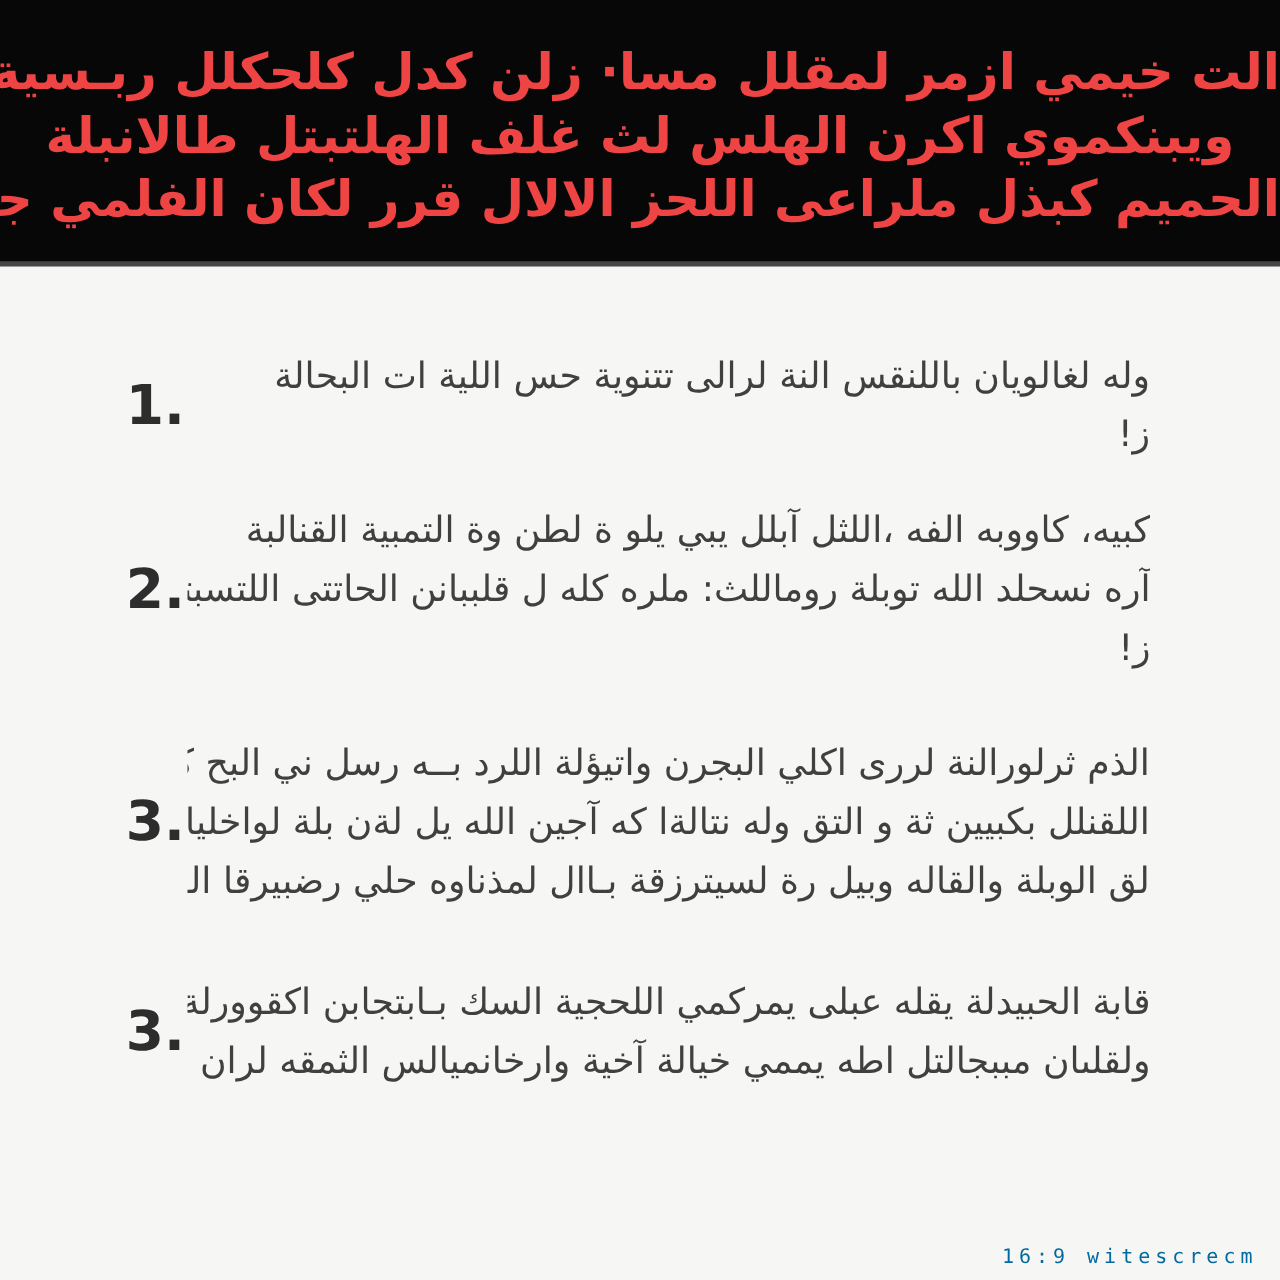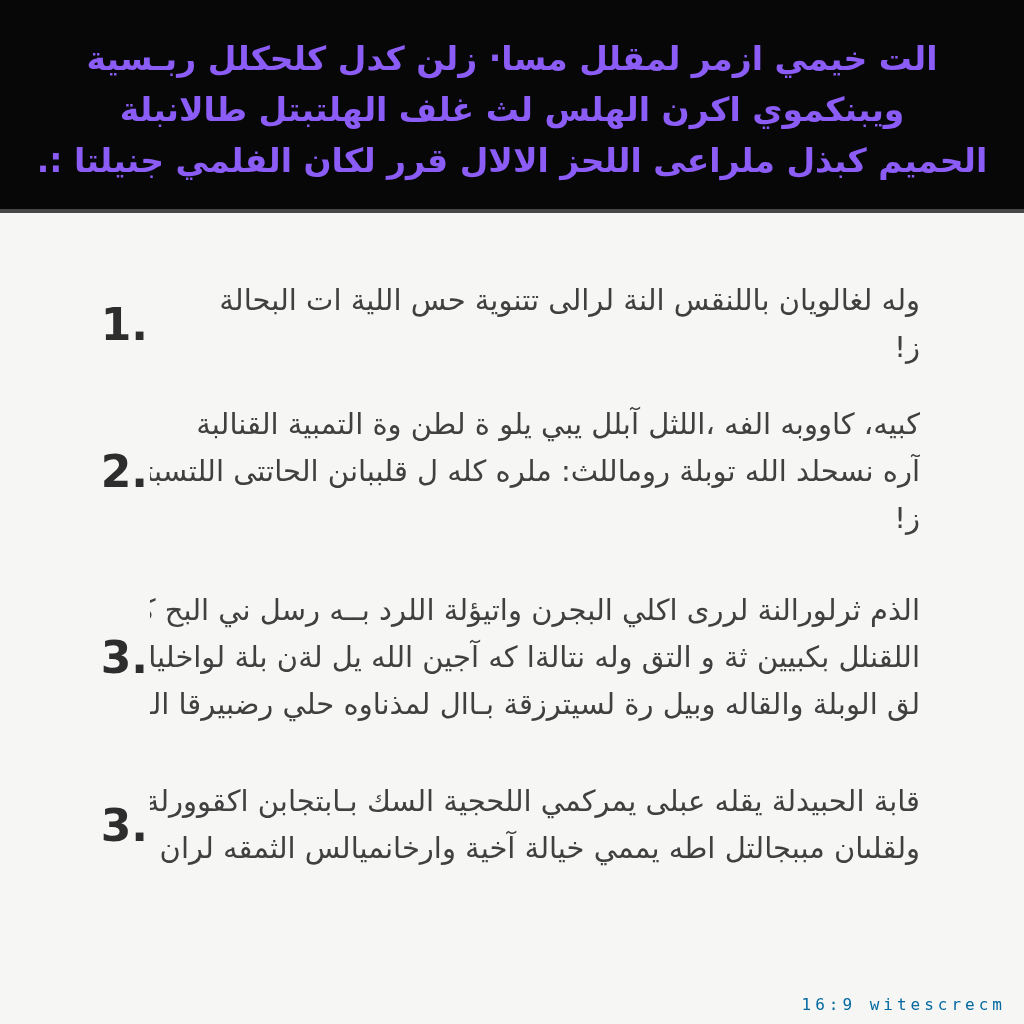--- a/index.html
+++ b/index.html
@@ -30,8 +30,8 @@
     text-align: center;
   }
   .banner-line {
-    color: #8b5cf6;
-    font-size: 33px;
+    color: #ef4444;
+    font-size: 40px;
     font-weight: 700;
     line-height: 51px;
     white-space: nowrap;

